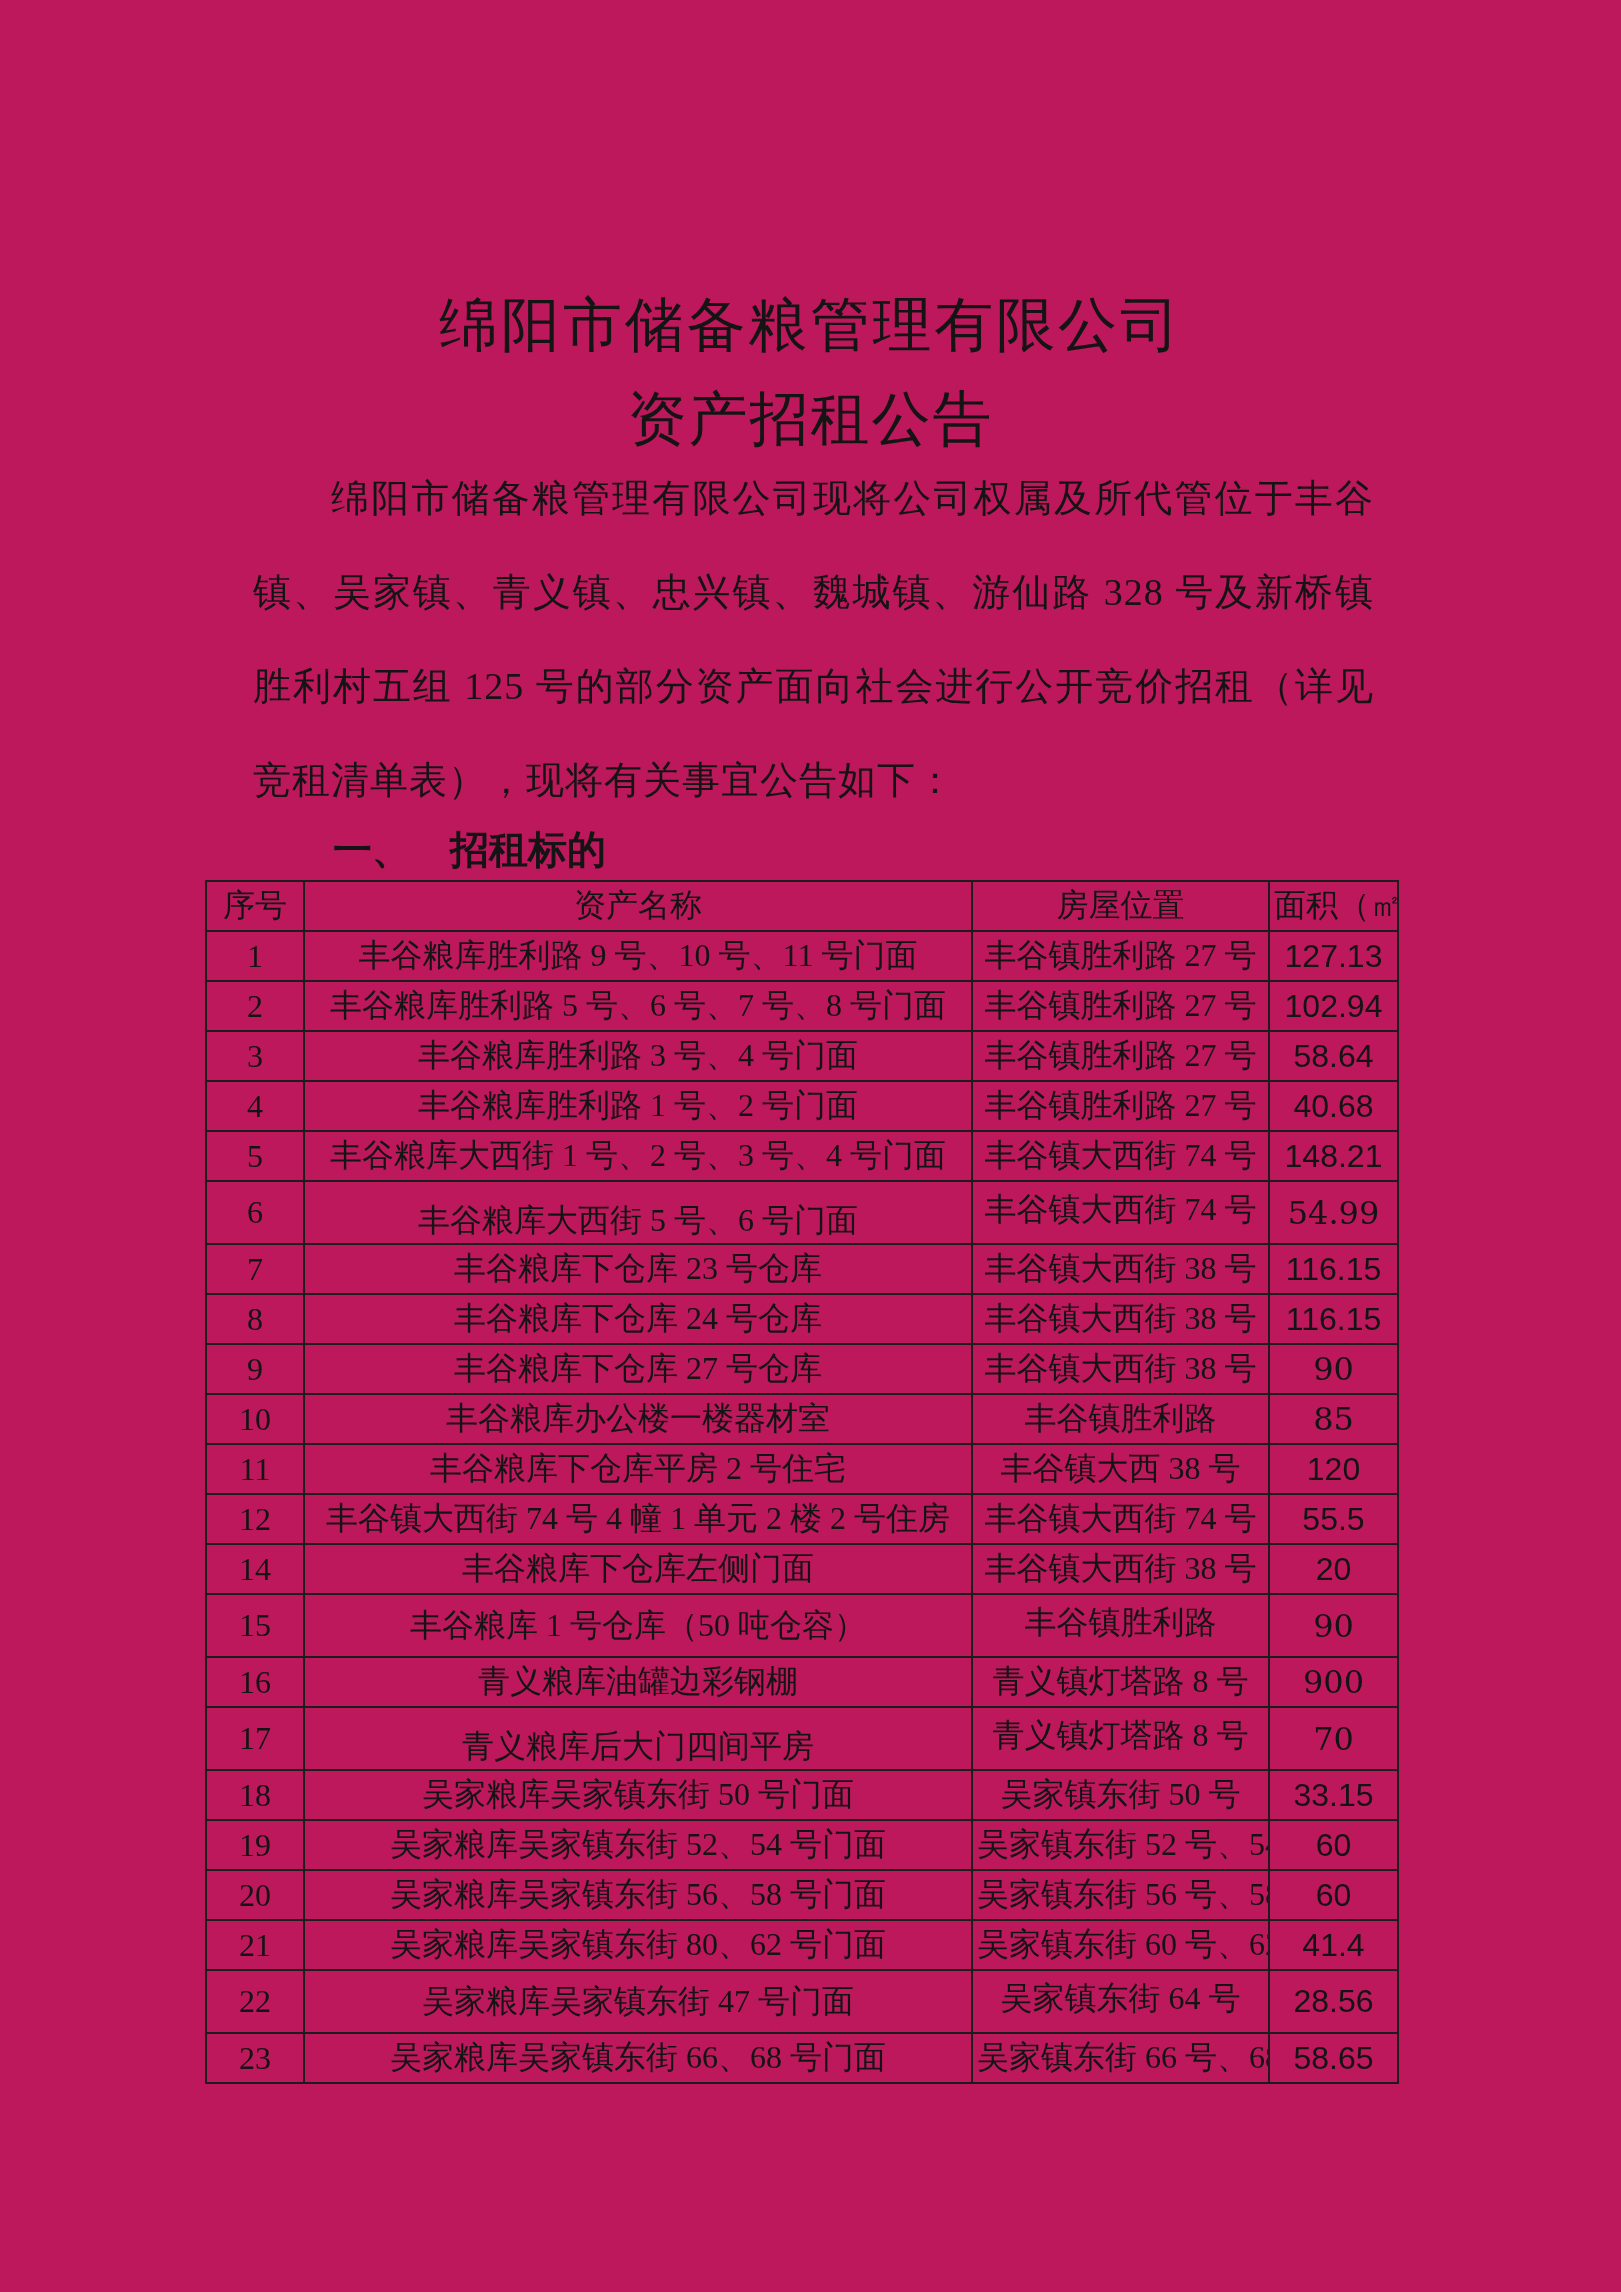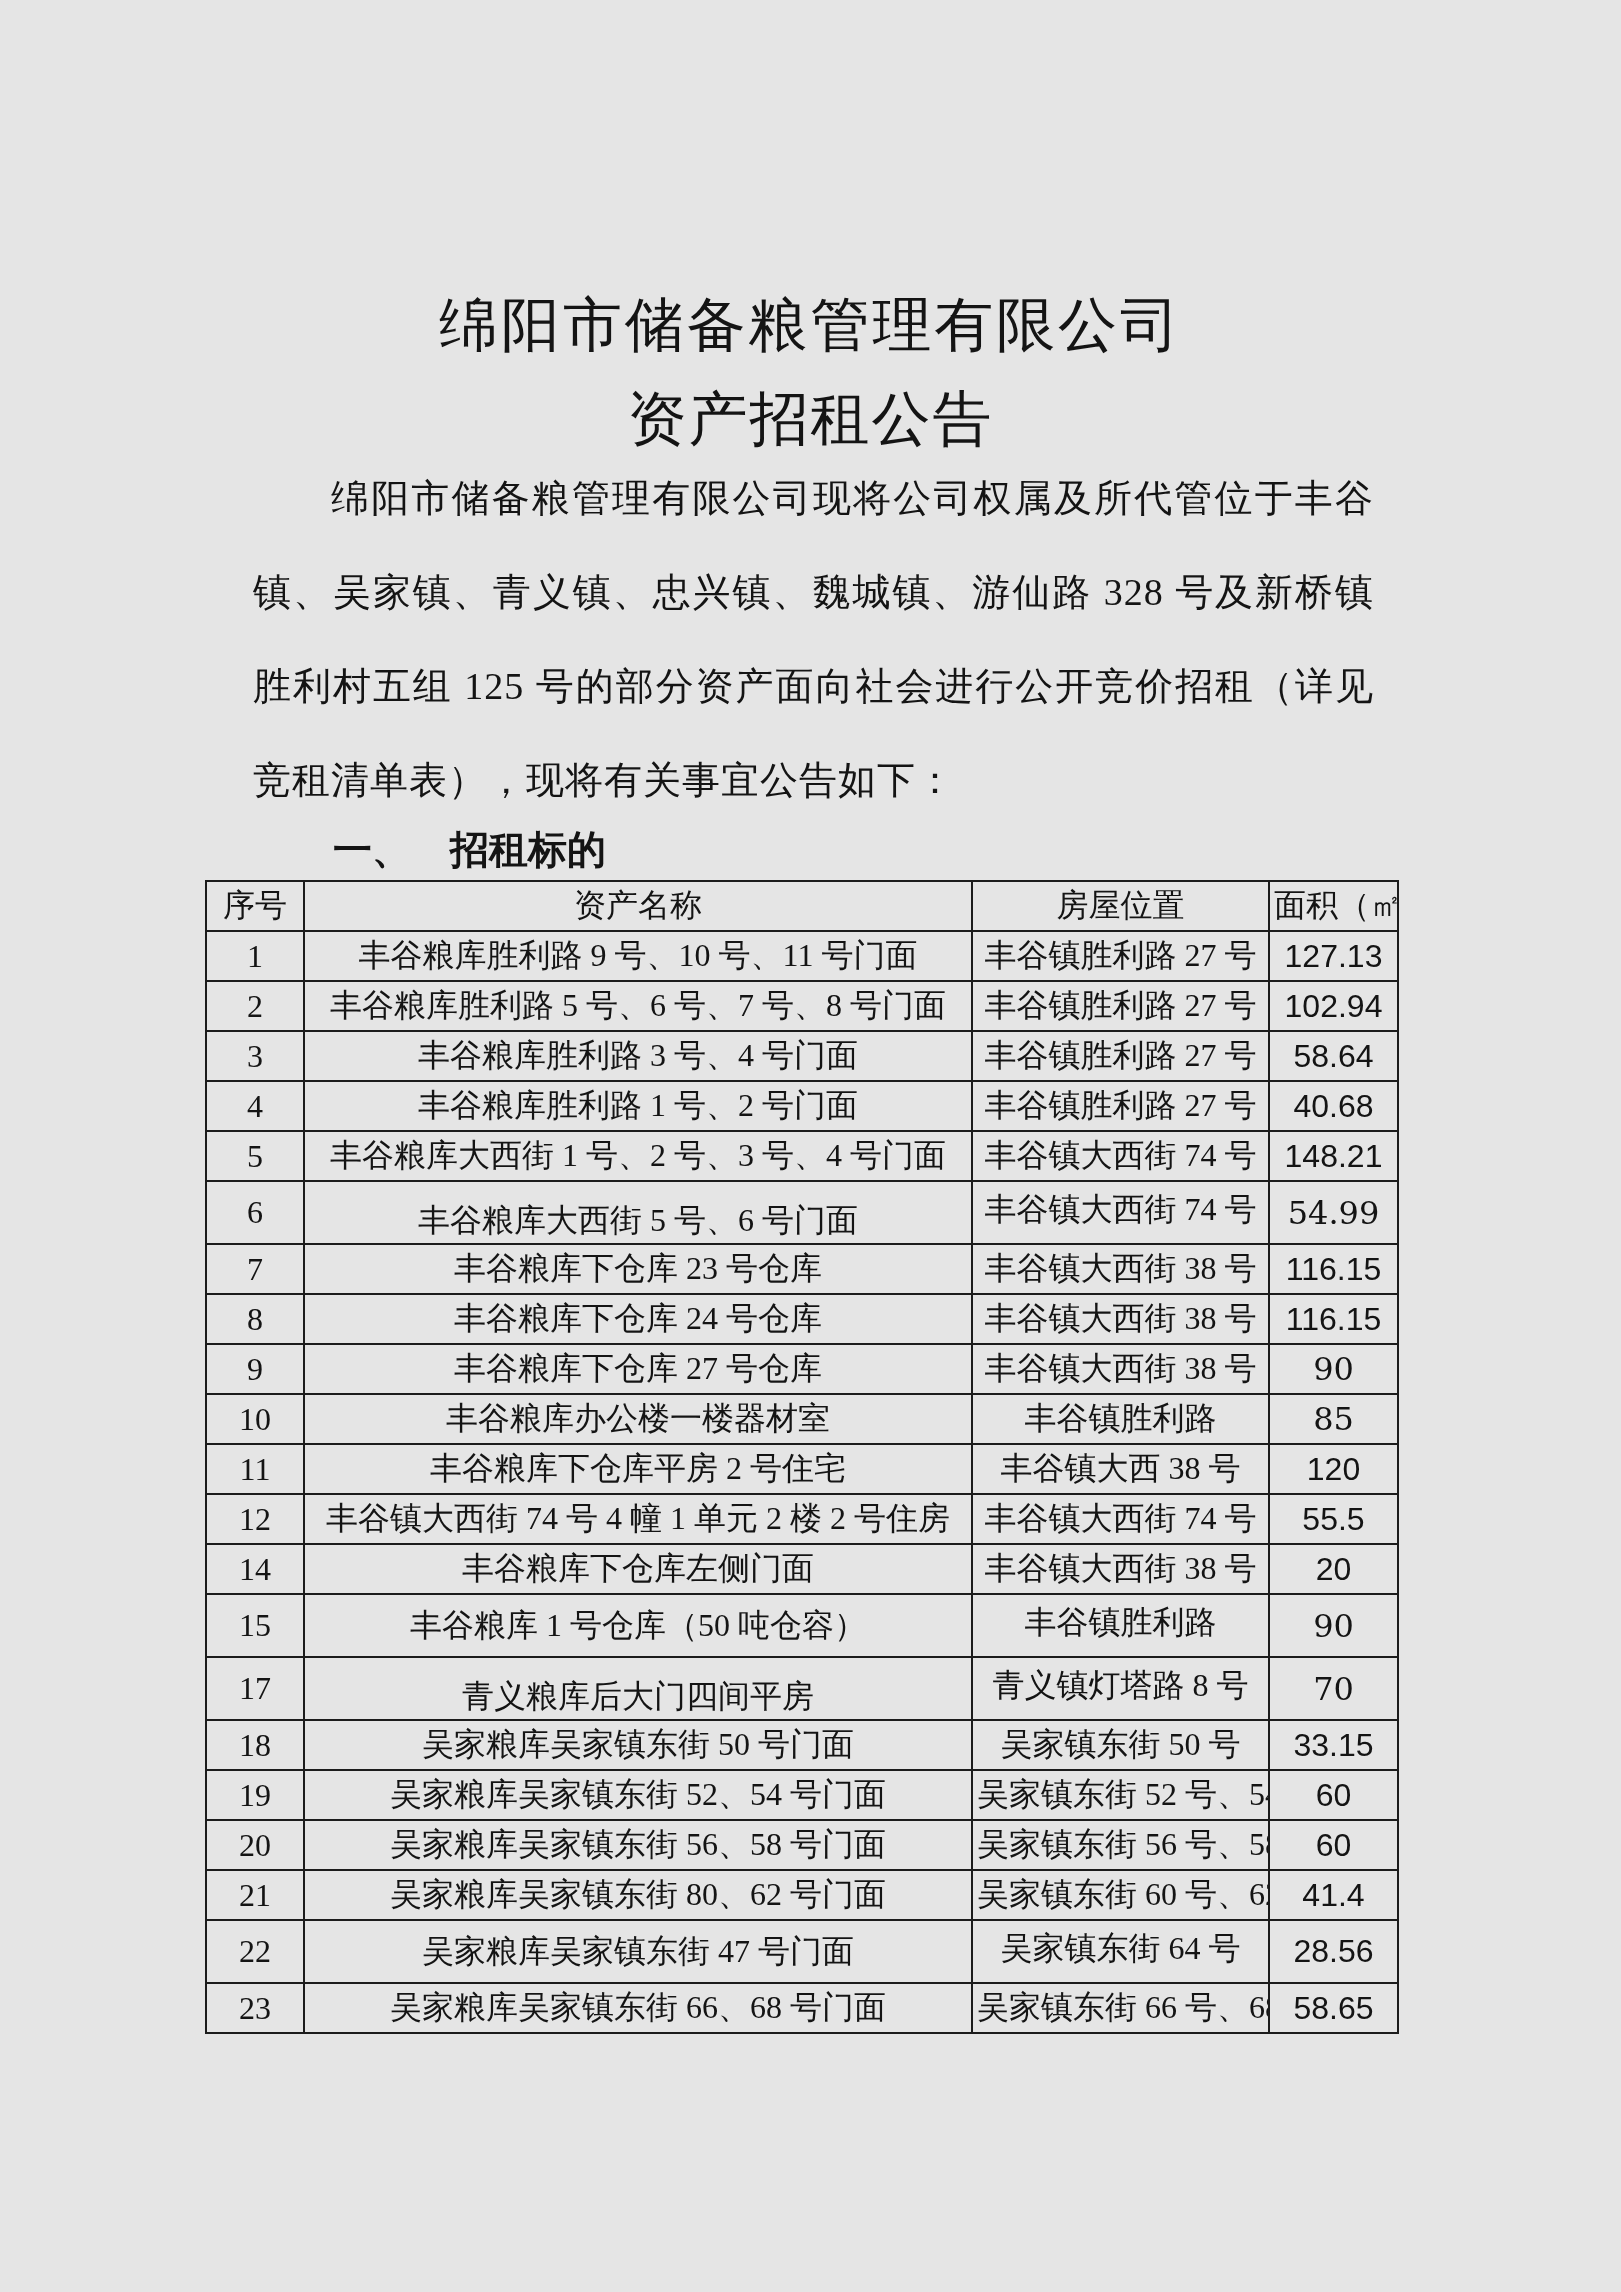--- a/index.html
+++ b/index.html
@@ -8,7 +8,7 @@
     width: 1621px;
     height: 2293px;
     margin: 0 auto;
-    background: #e5e5e5;
+    background: #be185d;
     color: #141414;
     font-family: "Liberation Serif", "DejaVu Serif", serif;
     overflow: hidden;

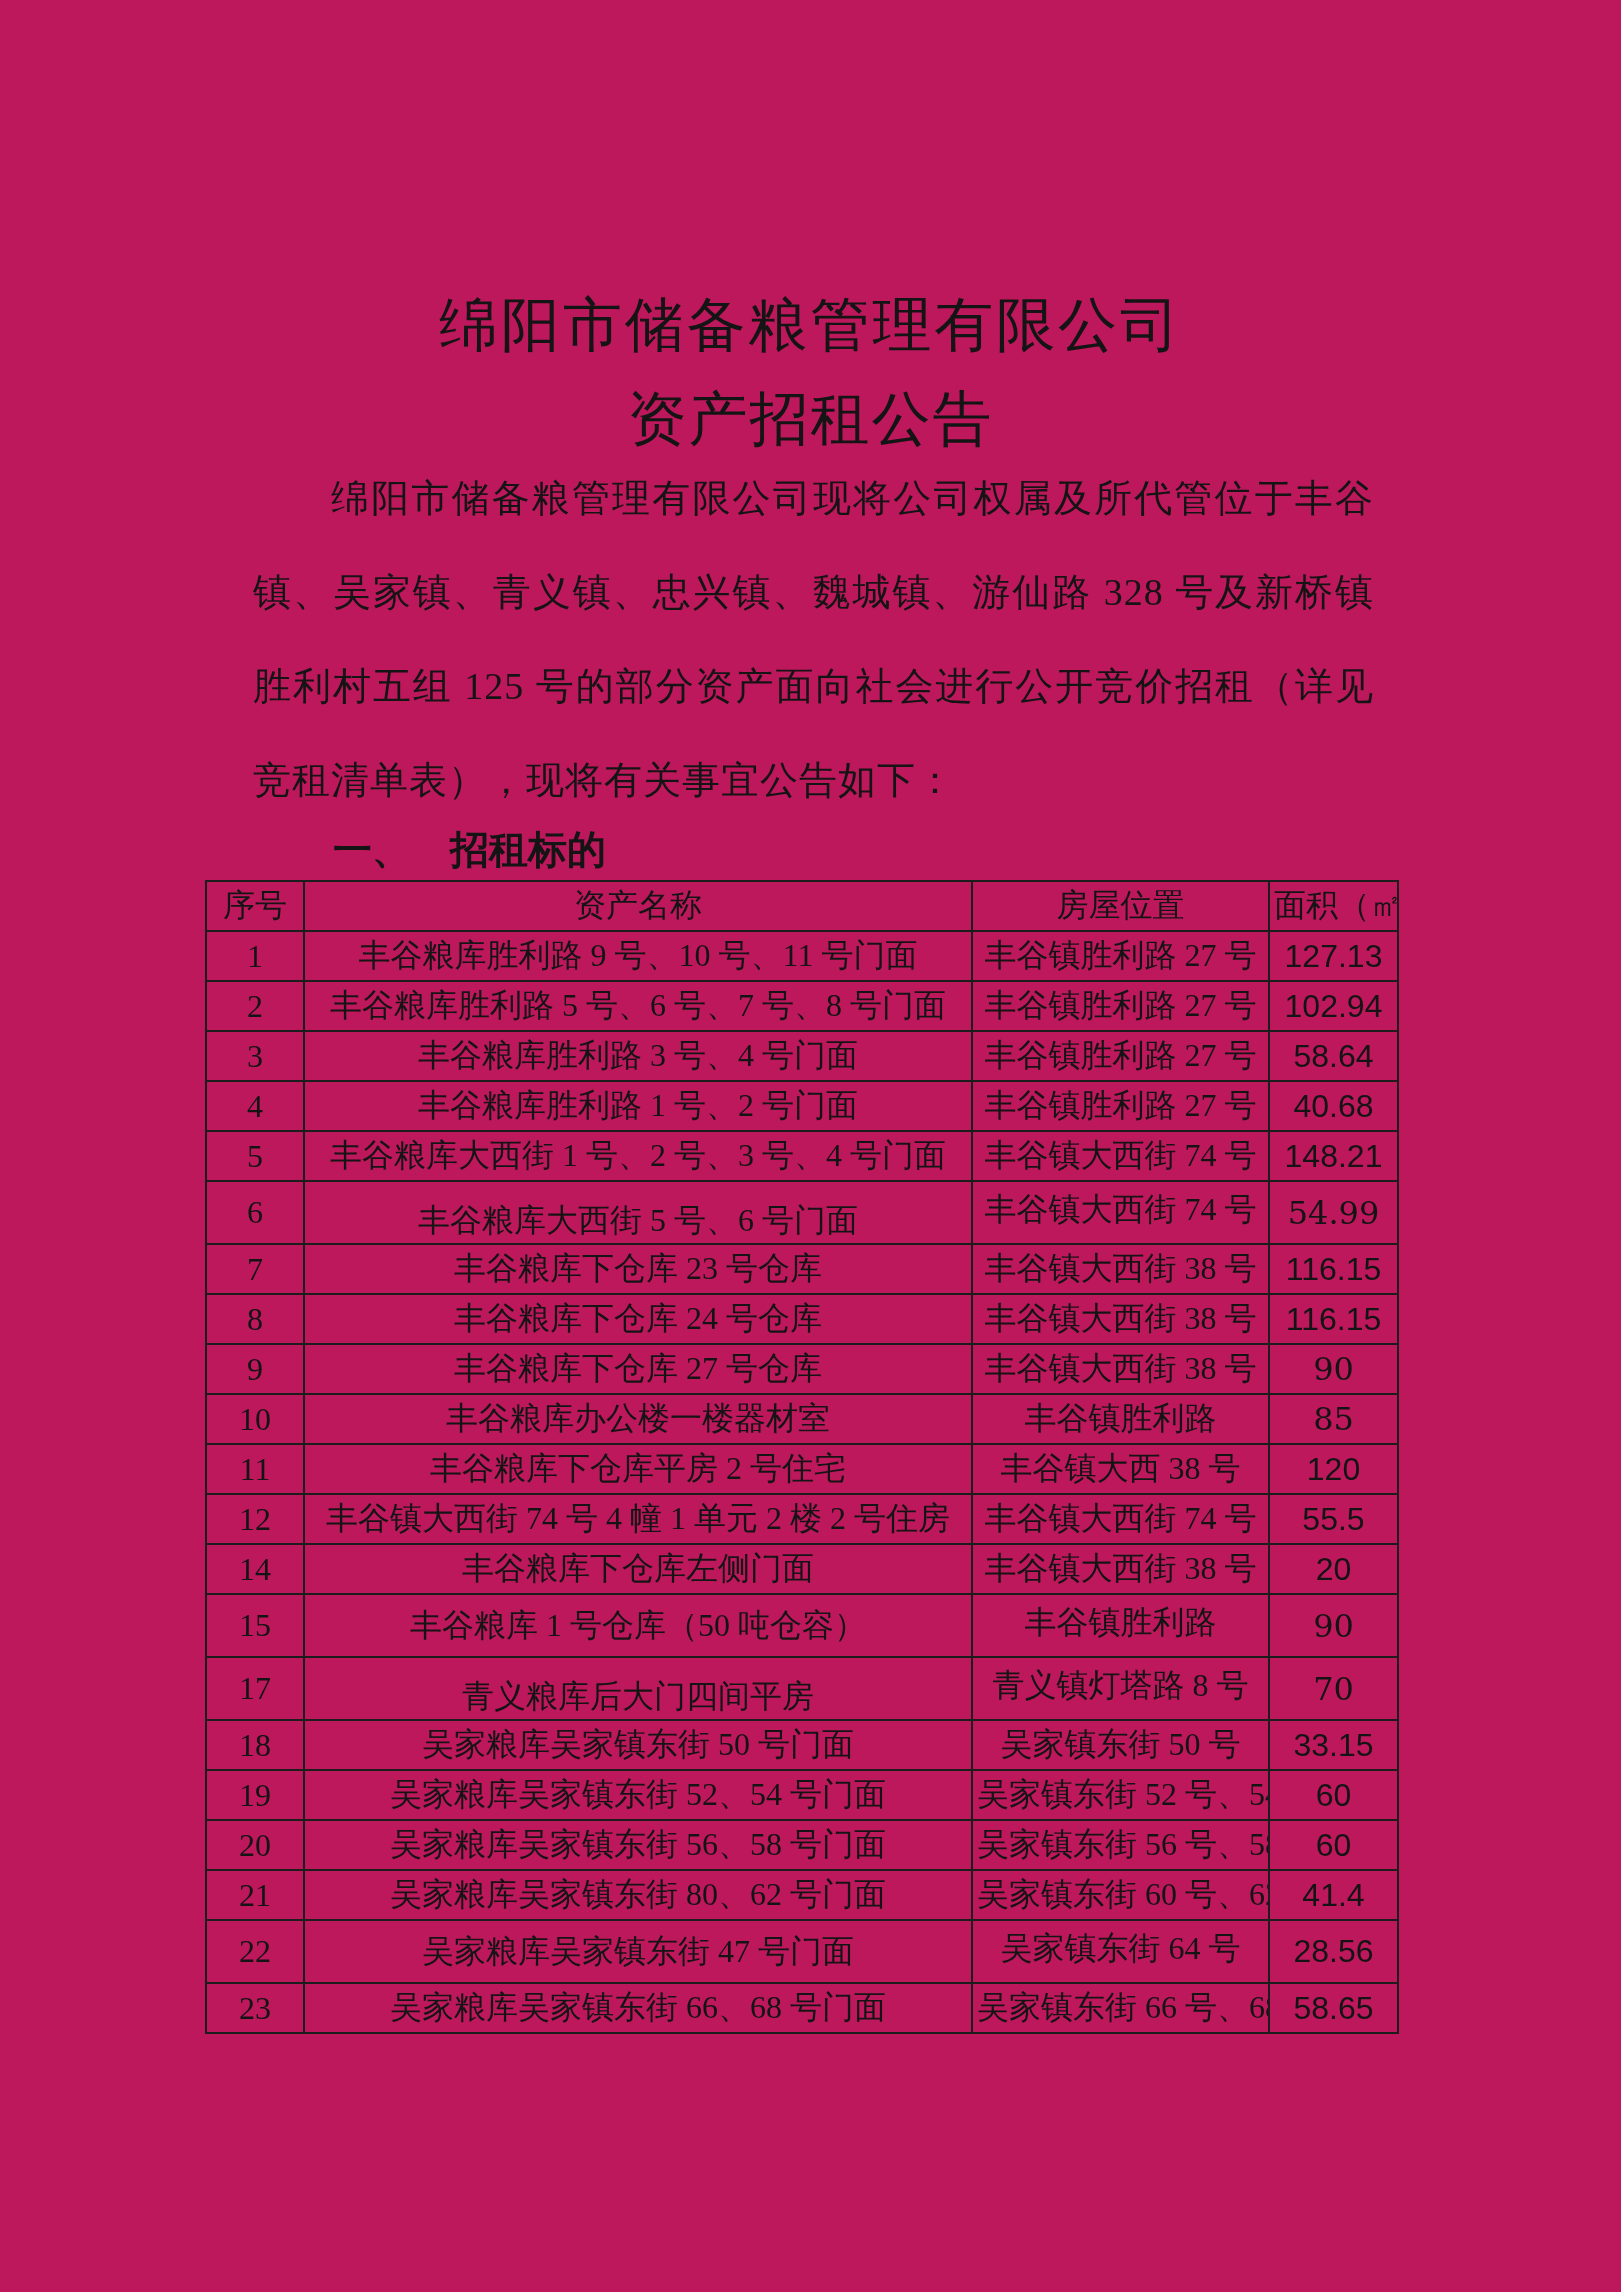--- a/index.html
+++ b/index.html
@@ -188,6 +188,12 @@
           <td class="c-loc">丰谷镇胜利路</td>
           <td class="c-area serif">90</td>
         </tr>
+        <tr>
+          <td class="c-no">16</td>
+          <td class="c-name">青义粮库油罐边彩钢棚</td>
+          <td class="c-loc">青义镇灯塔路 8 号</td>
+          <td class="c-area serif">900</td>
+        </tr>
         <tr class="tall name-bottom">
           <td class="c-no">17</td>
           <td class="c-name">青义粮库后大门四间平房</td>

